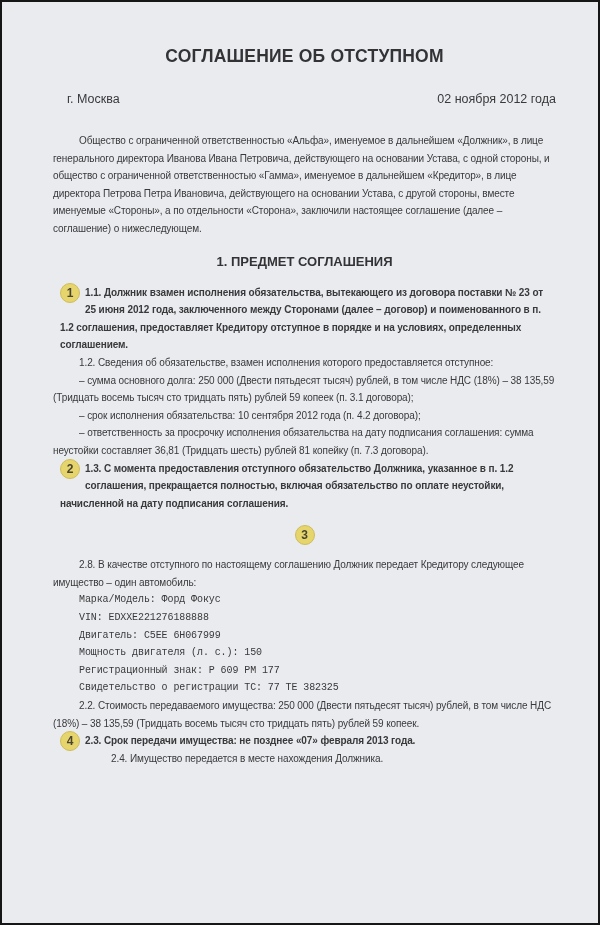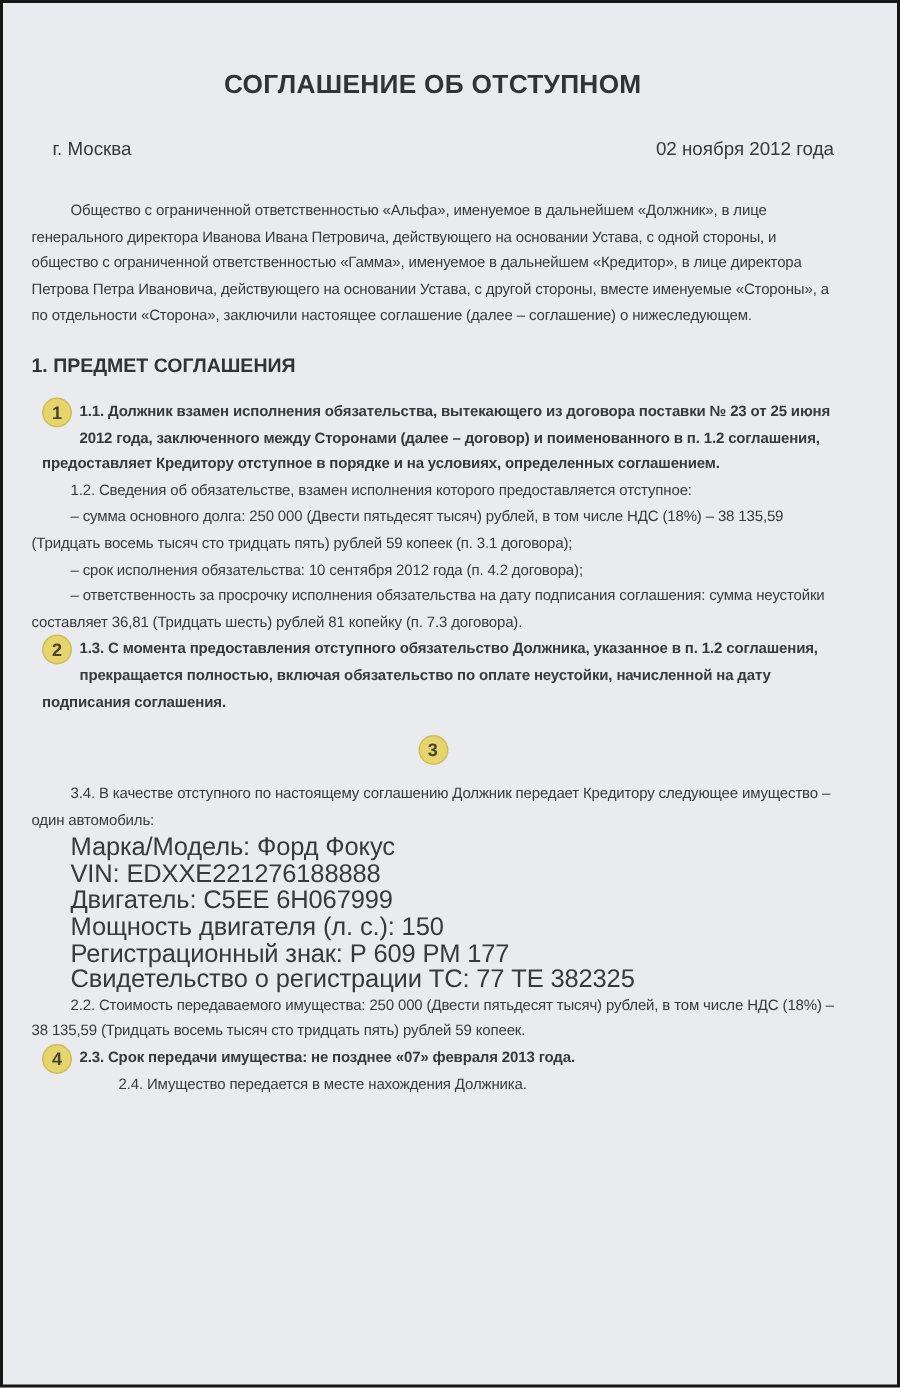--- a/index.html
+++ b/index.html
@@ -14,7 +14,7 @@
     color: #39393b;
   }
   .doc {
-    padding: 44px 42px 0 19px;
+    padding: 44px 42px 0 51px;
   }
   .title {
     text-align: center;

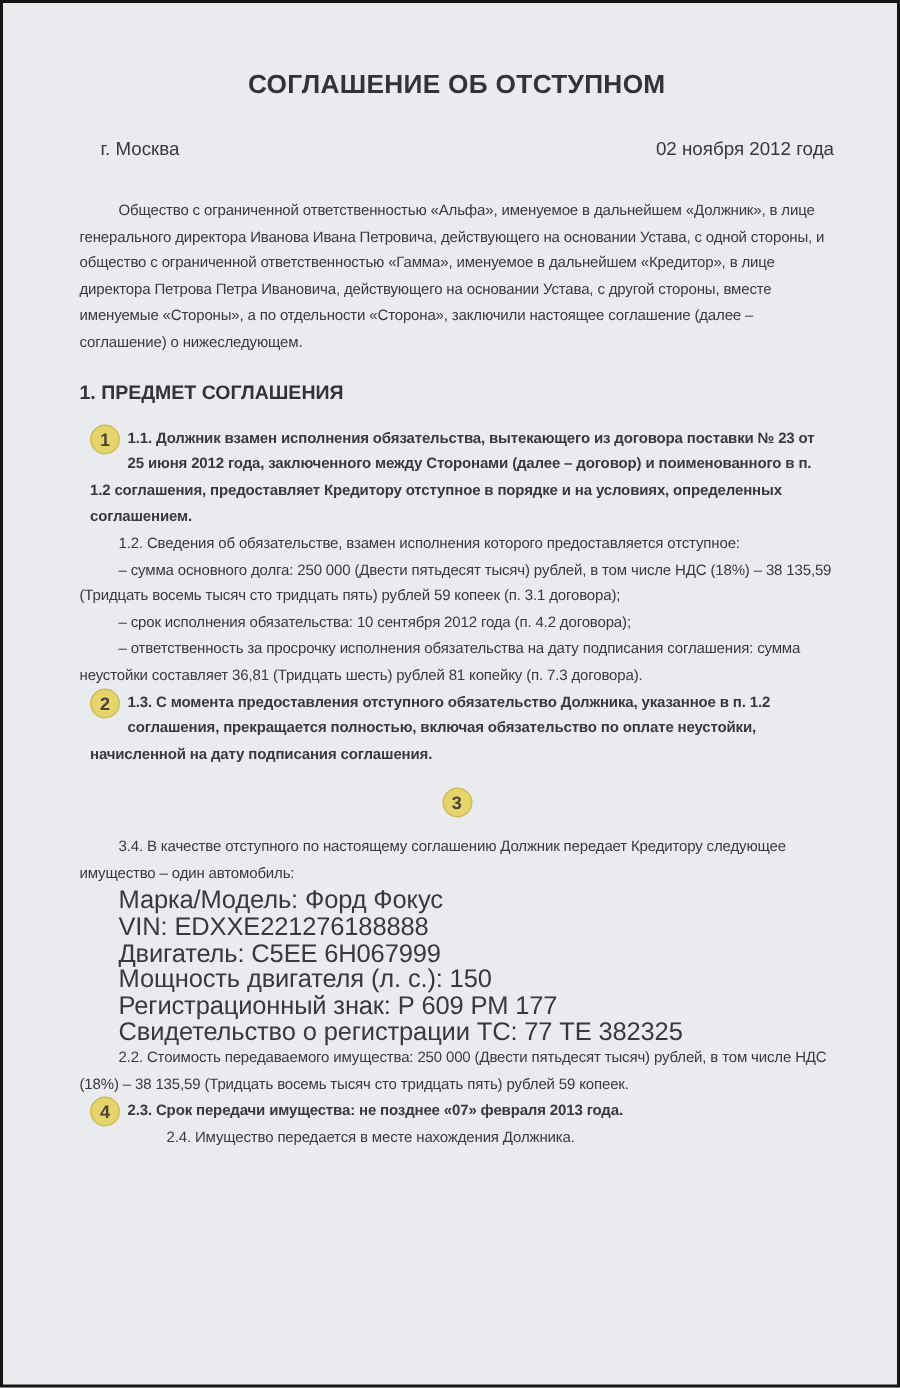--- a/index.html
+++ b/index.html
@@ -41,6 +41,7 @@
   }
   p.para.no-indent { text-indent: 0; font-weight: bold; }
   .section-heading {
+    text-align: center;
     font-size: 13px;
     font-weight: bold;
     color: #333336;

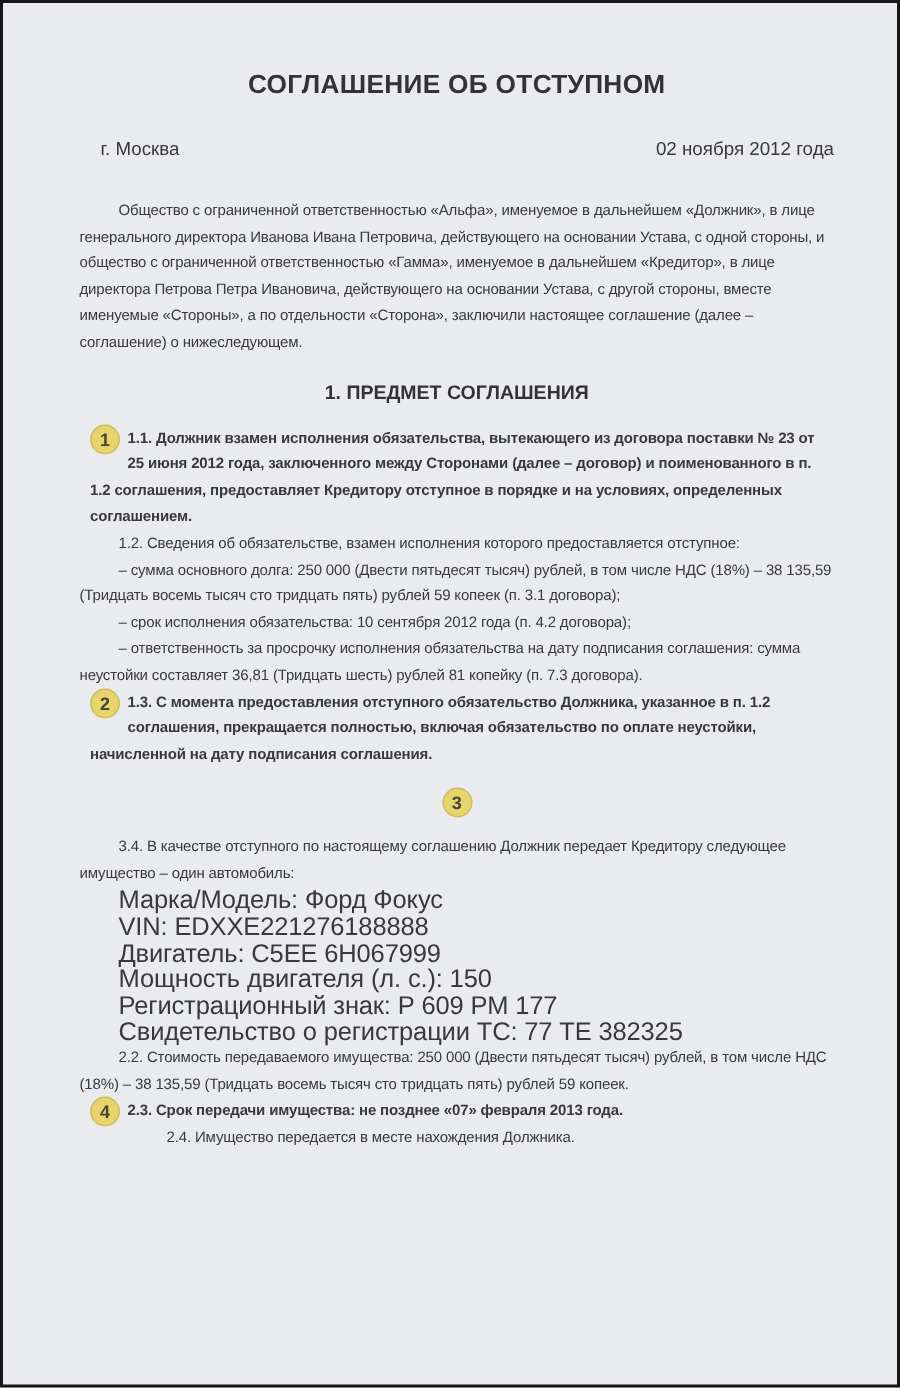--- a/index.html
+++ b/index.html
@@ -125,7 +125,7 @@
       </div>
     </div>
 
-    <p class="para">3.4. В качестве отступного по настоящему соглашению Должник передает Кредитору следующее имущество – один автомобиль:</p>
+    <p class="para">2.8. В качестве отступного по настоящему соглашению Должник передает Кредитору следующее имущество – один автомобиль:</p>
 
     <div>
       <div class="spec-line">Марка/Модель: Форд Фокус</div>

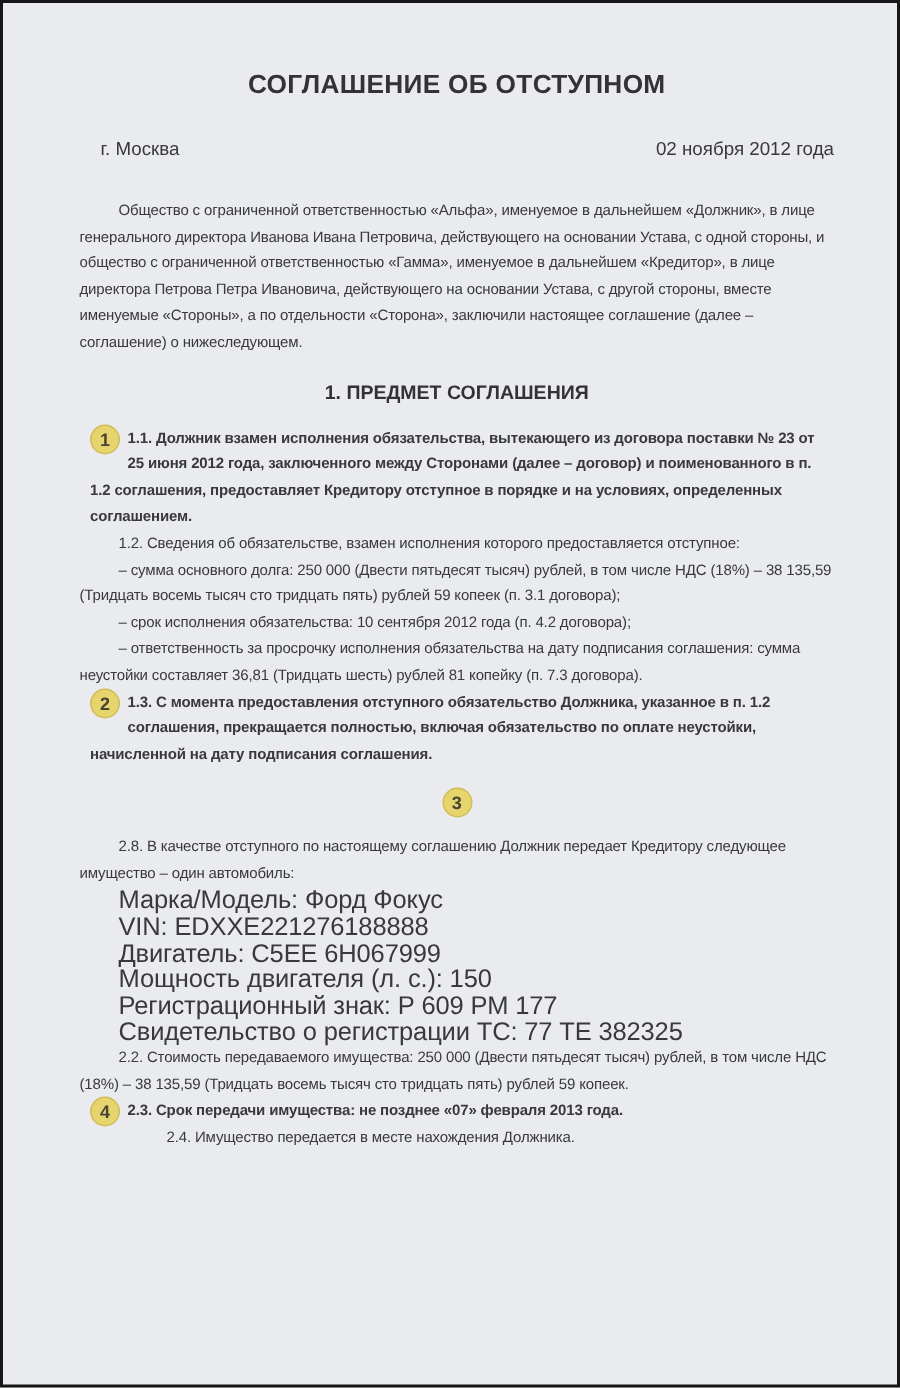--- a/index.html
+++ b/index.html
@@ -81,9 +81,10 @@
   }
   .spec-line {
     margin: 0 0 0 26px;
-    font-size: 17px;
+    font-size: 10px;
     line-height: 17.6px;
     letter-spacing: -0.1px;
+    font-family: Liberation Mono, monospace;
   }
 </style>
 </head>

